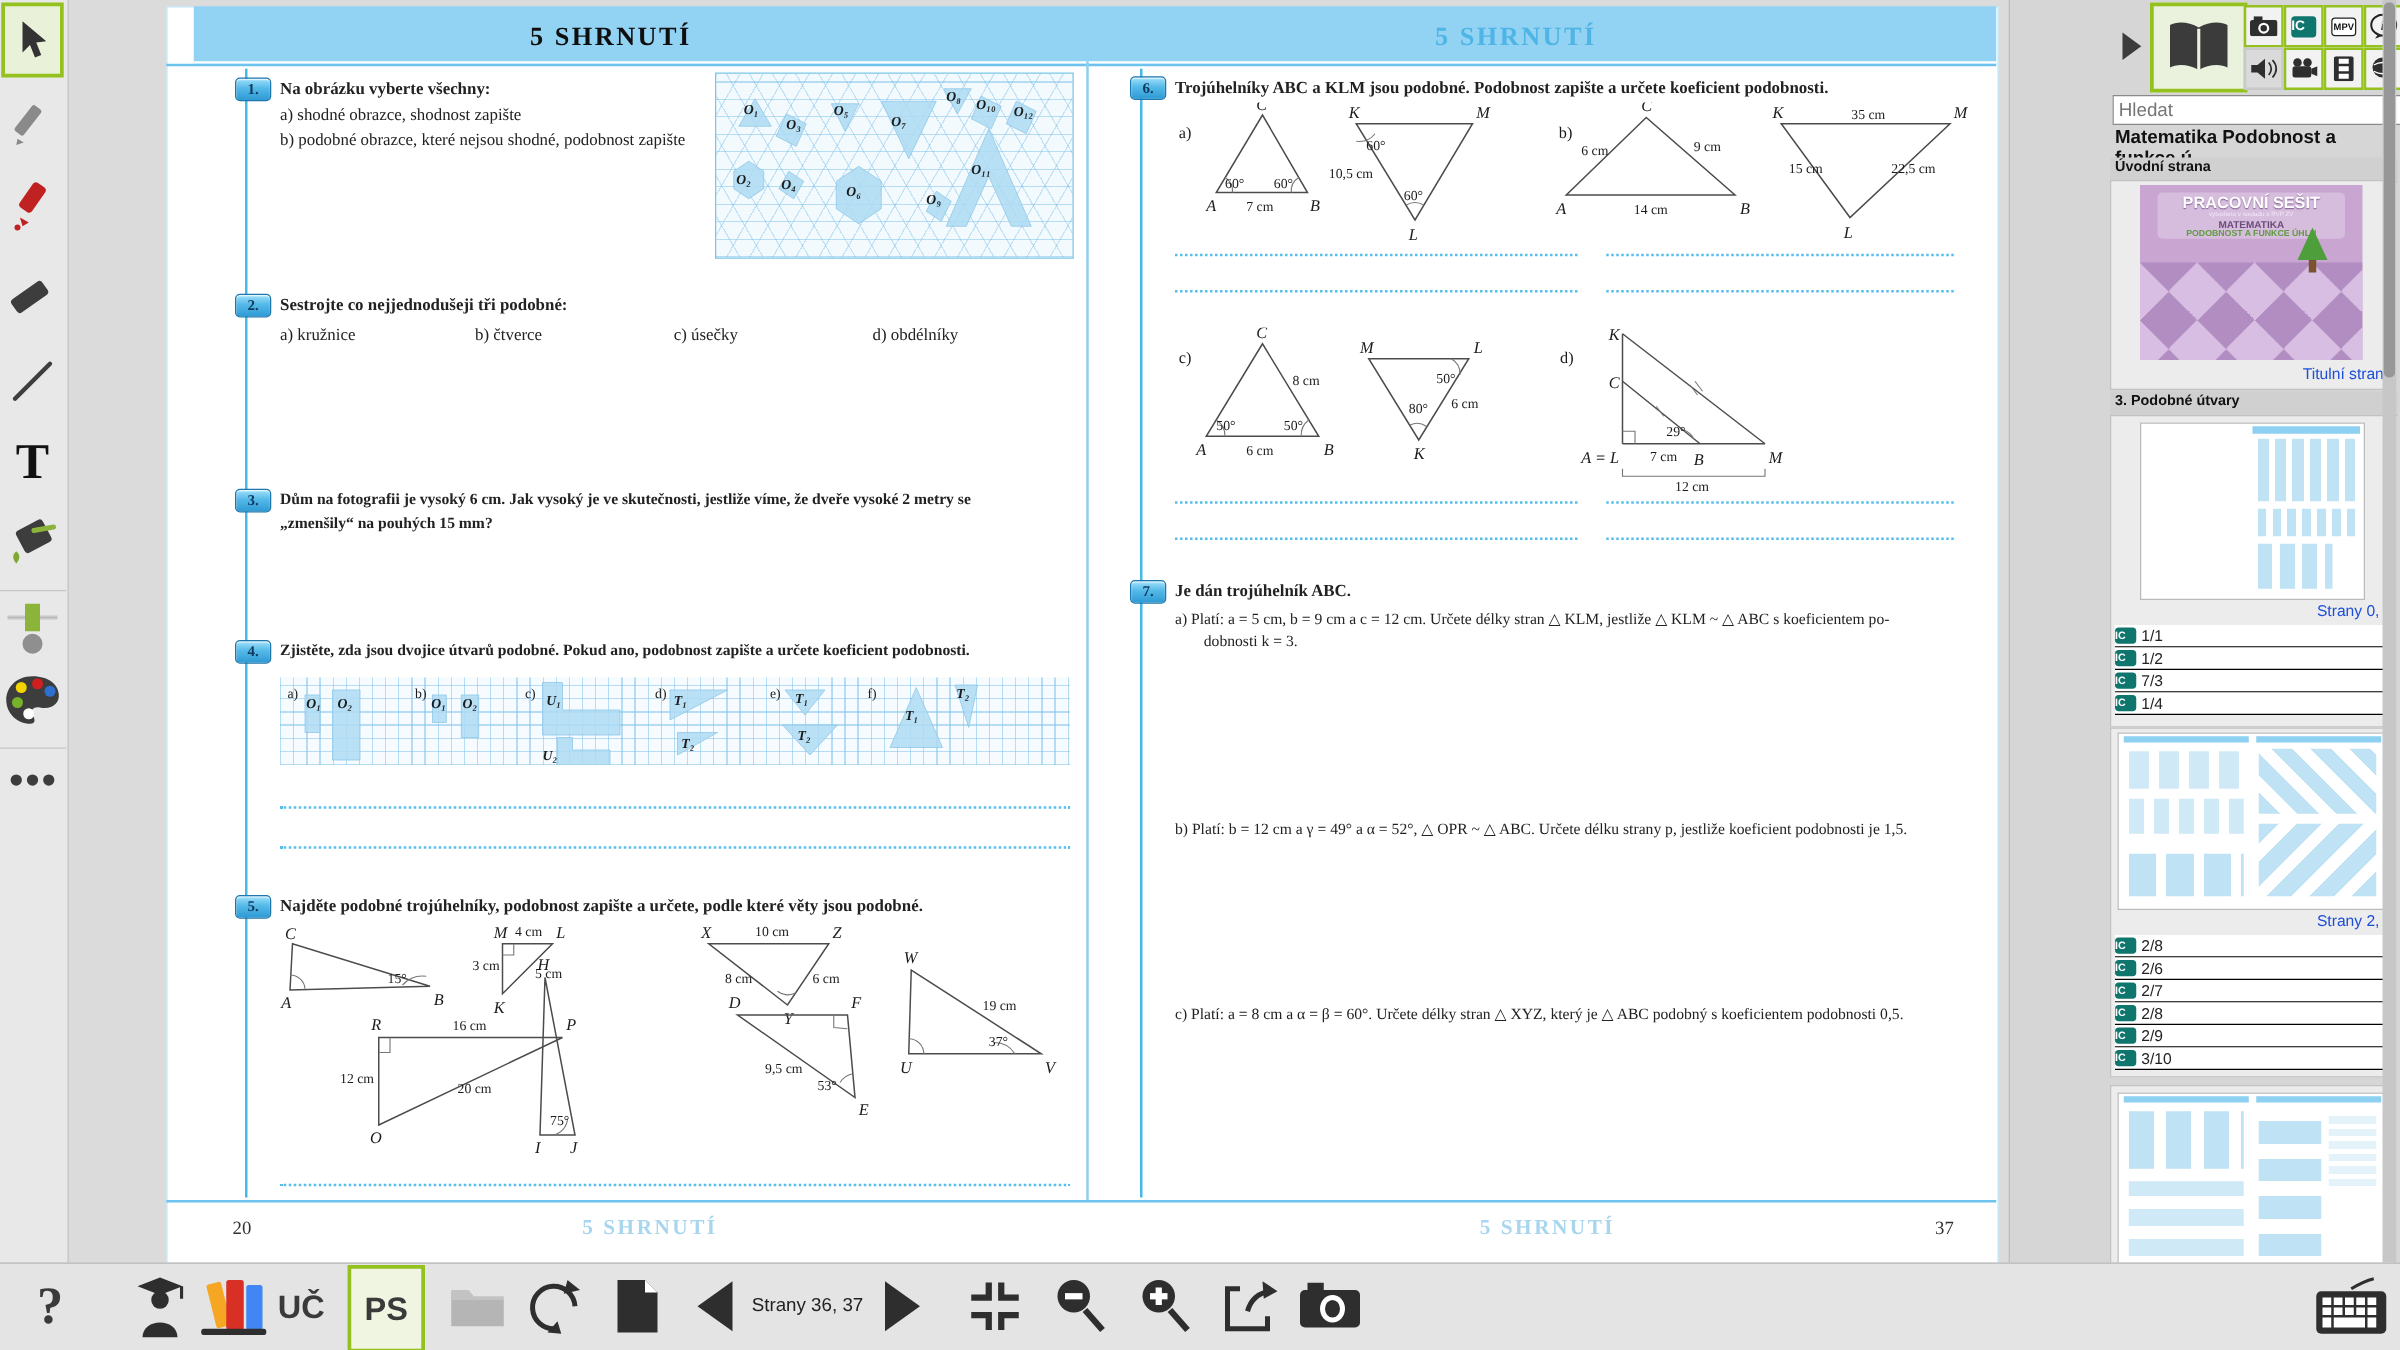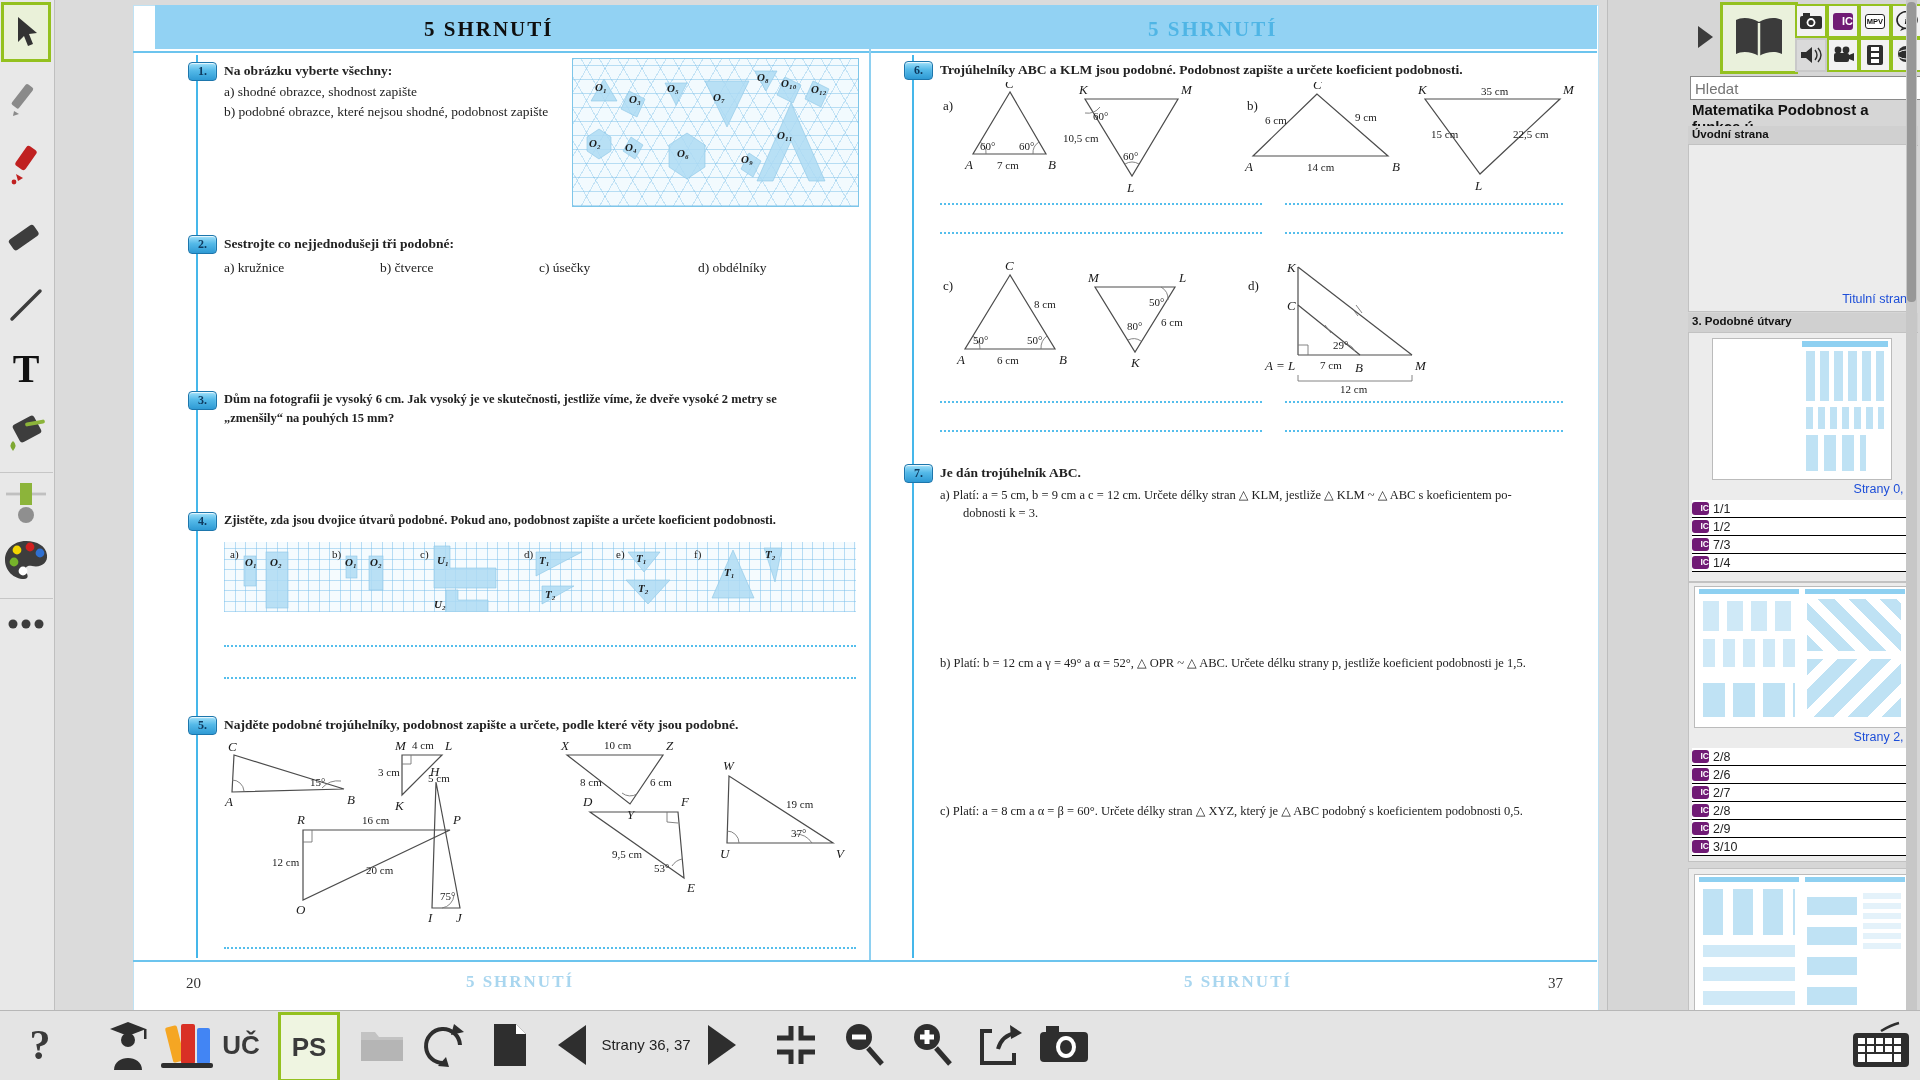--- a/index.html
+++ b/index.html
@@ -62,8 +62,8 @@
   .thumbcap{position:absolute;width:226px;text-align:right;font-size:12.5px;color:#1d4ed8;left:1688px;}
   .link{position:absolute;left:1692px;width:218px;height:17px;background:#fff;border-bottom:1px solid #000;
         font-size:12.5px;display:flex;align-items:center;gap:4px;}
-  .icb{display:inline-block;width:17px;height:13px;background:#701a75;border-radius:3px;color:#fff;font-weight:bold;
-       font-size:8.5px;text-align:right;line-height:13px;}
+  .icb{display:inline-block;width:17px;height:13px;background:#0f766e;border-radius:3px;color:#fff;font-weight:bold;
+       font-size:8.5px;text-align:left;line-height:13px;}
   .scroll{position:absolute;left:1906px;top:0;width:11px;height:1010px;background:#C7C7C7;}
   .scrollthumb{position:absolute;left:1907px;top:2px;width:9px;height:300px;background:#979797;border-radius:4px;}
   .pairthumb{position:absolute;background:#fff;border:1px solid #bbb;}

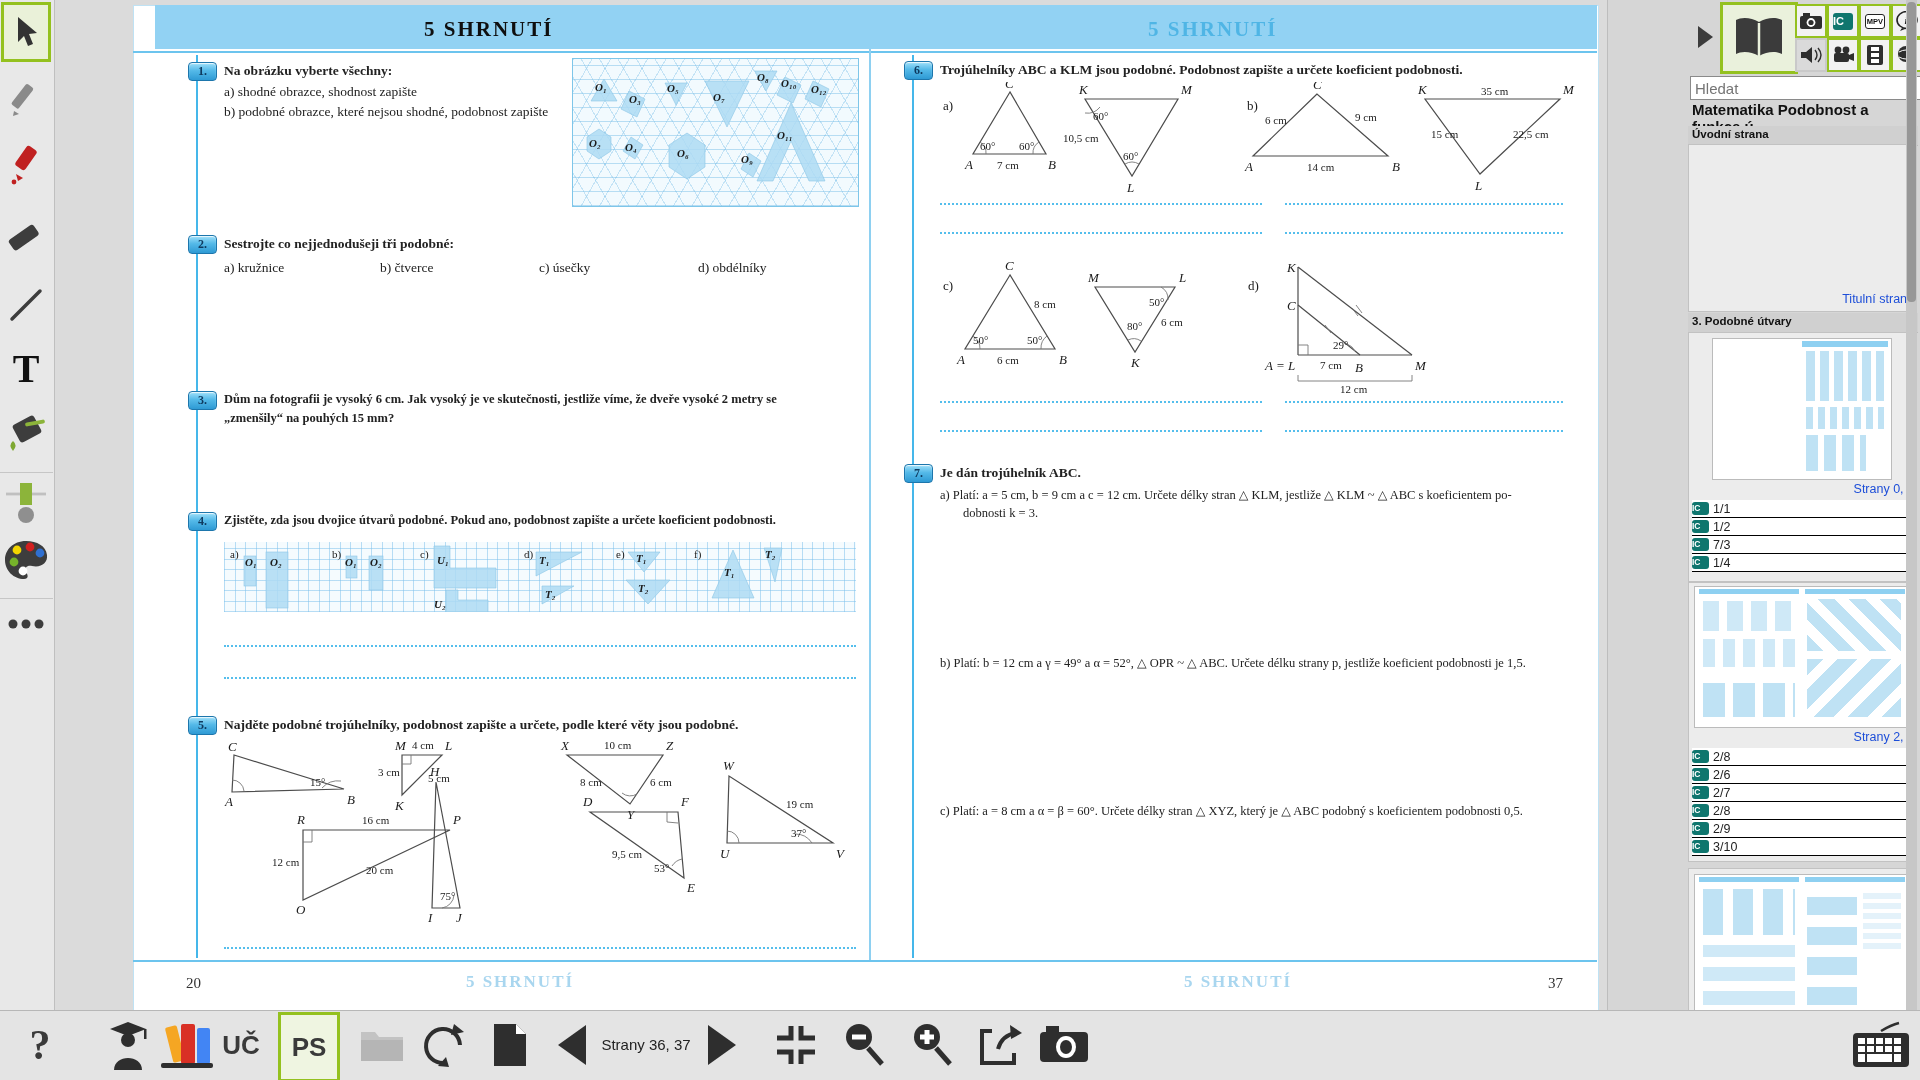--- a/index.html
+++ b/index.html
@@ -484,6 +484,19 @@
 
   <div class="shead" style="top:126px">Úvodní strana</div>
   <div class="card" style="top:144px;height:166px"></div>
+  <div class="abs" style="left:1712px;top:148px;width:178px;height:140px;background:#C9A6D2;overflow:hidden">
+    <div class="abs" style="left:0;top:62px;width:178px;height:78px;background:repeating-conic-gradient(from 45deg,#D8BEE2 0 90deg,#B18DC2 0 180deg) 0 0/46px 46px;"></div>
+    <div class="abs" style="left:14px;top:6px;width:150px;text-align:center;background:rgba(255,255,255,.25);border-radius:4px">
+      <div style="font-weight:bold;font-size:13px;color:#fff;text-shadow:0 1px 1px #7d5b8c">PRACOVNÍ SEŠIT</div>
+      <div style="font-size:5px;color:#f3e8f8">vytvořeno v souladu s RVP ZV</div>
+      <div style="font-size:8px;font-weight:bold;color:#6b4d7a">MATEMATIKA</div>
+      <div style="font-size:7px;font-weight:bold;color:#5e9c3f">PODOBNOST A FUNKCE ÚHLU</div>
+    </div>
+    <svg class="abs" style="left:118px;top:34px" width="40" height="40">
+        <polygon points="20,0 8,26 32,26" fill="#4f9e3c"></polygon>
+        <rect x="17" y="26" width="6" height="10" fill="#7a5230"></rect>
+      </svg>
+  </div>
   <div class="thumbcap" style="top:292px">Titulní strana</div>
 
   <div class="shead" style="top:313px">3. Podobné útvary</div>

